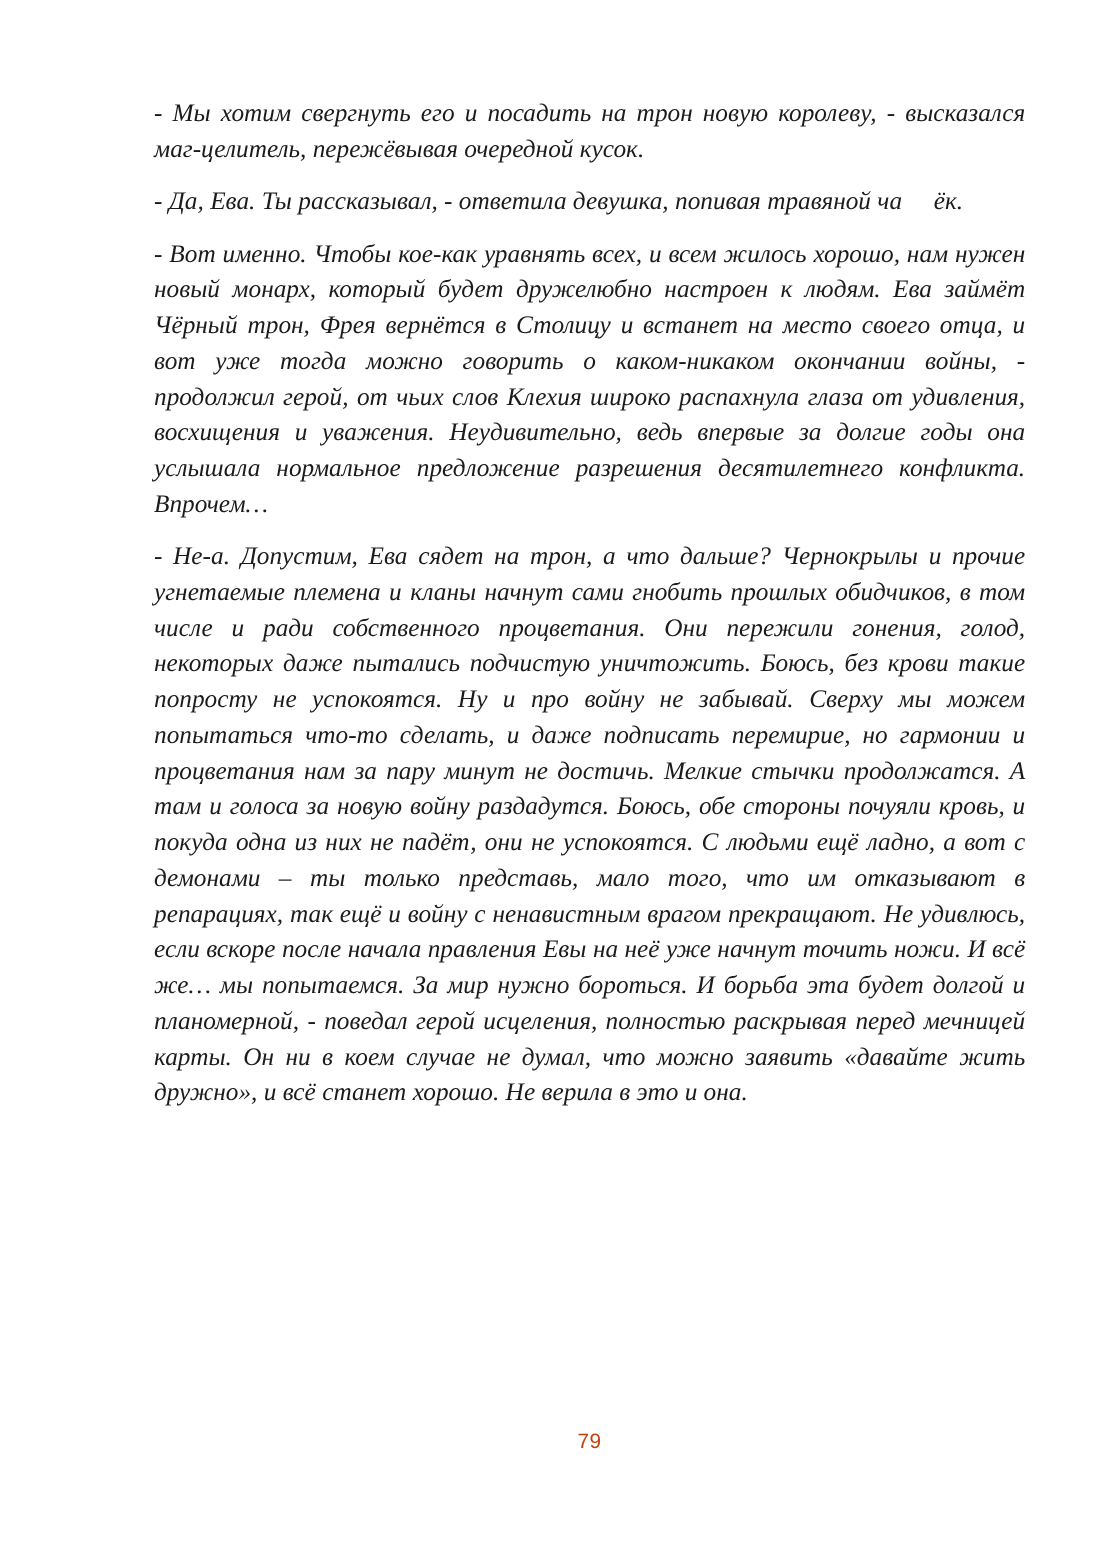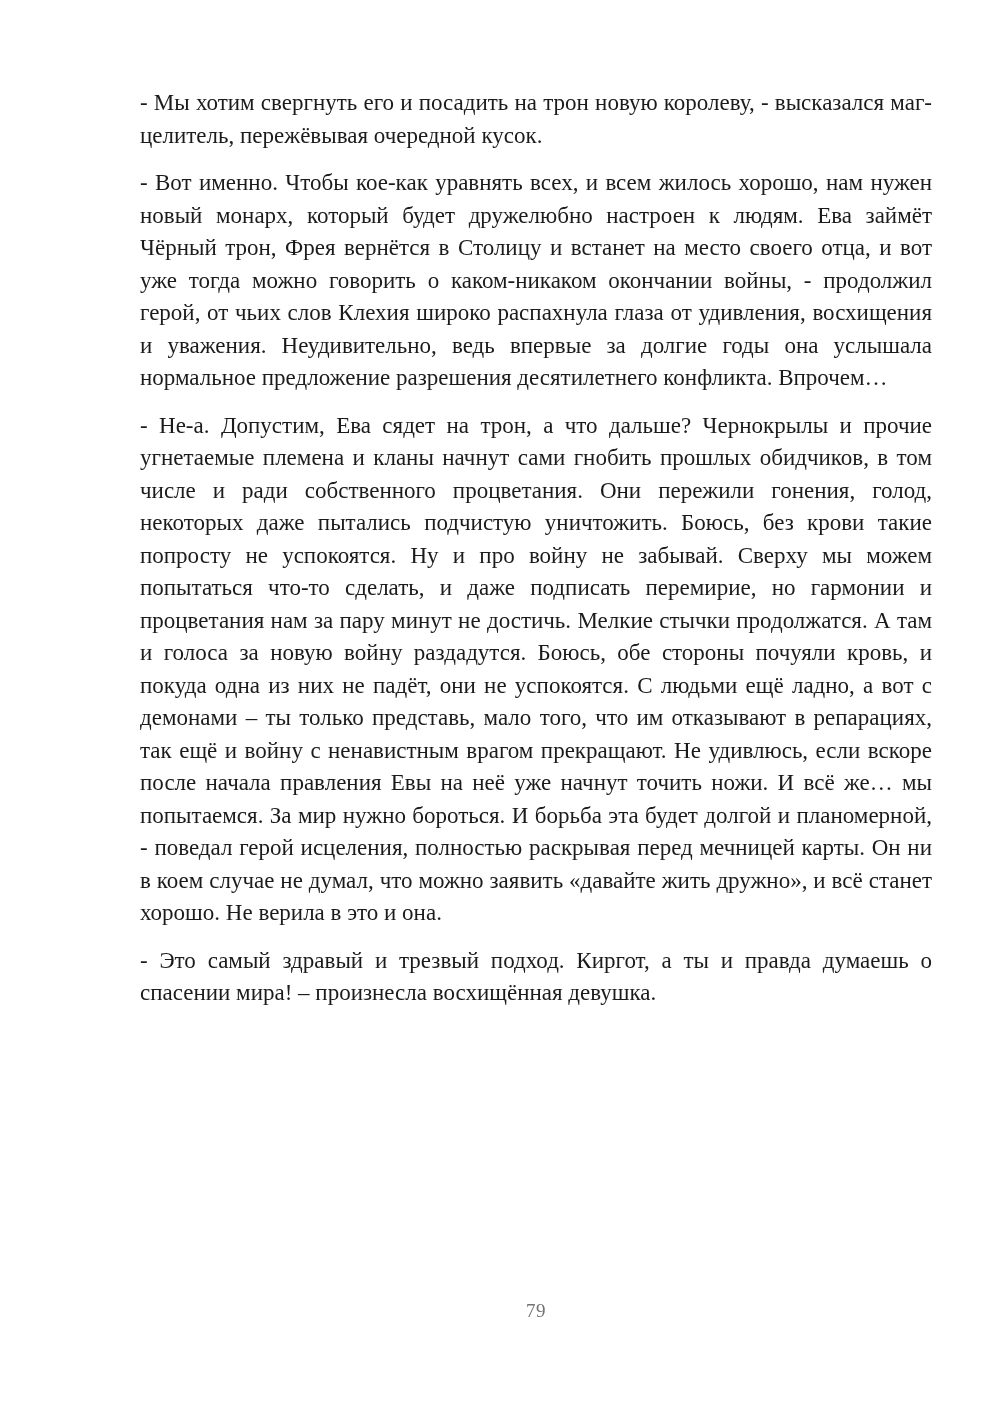--- a/index.html
+++ b/index.html
@@ -28,6 +28,7 @@
   .text-block p {
     margin: 0 0 15px 0;
     padding: 0;
+    font-style: italic;
   }
   .page-number {
     position: absolute;

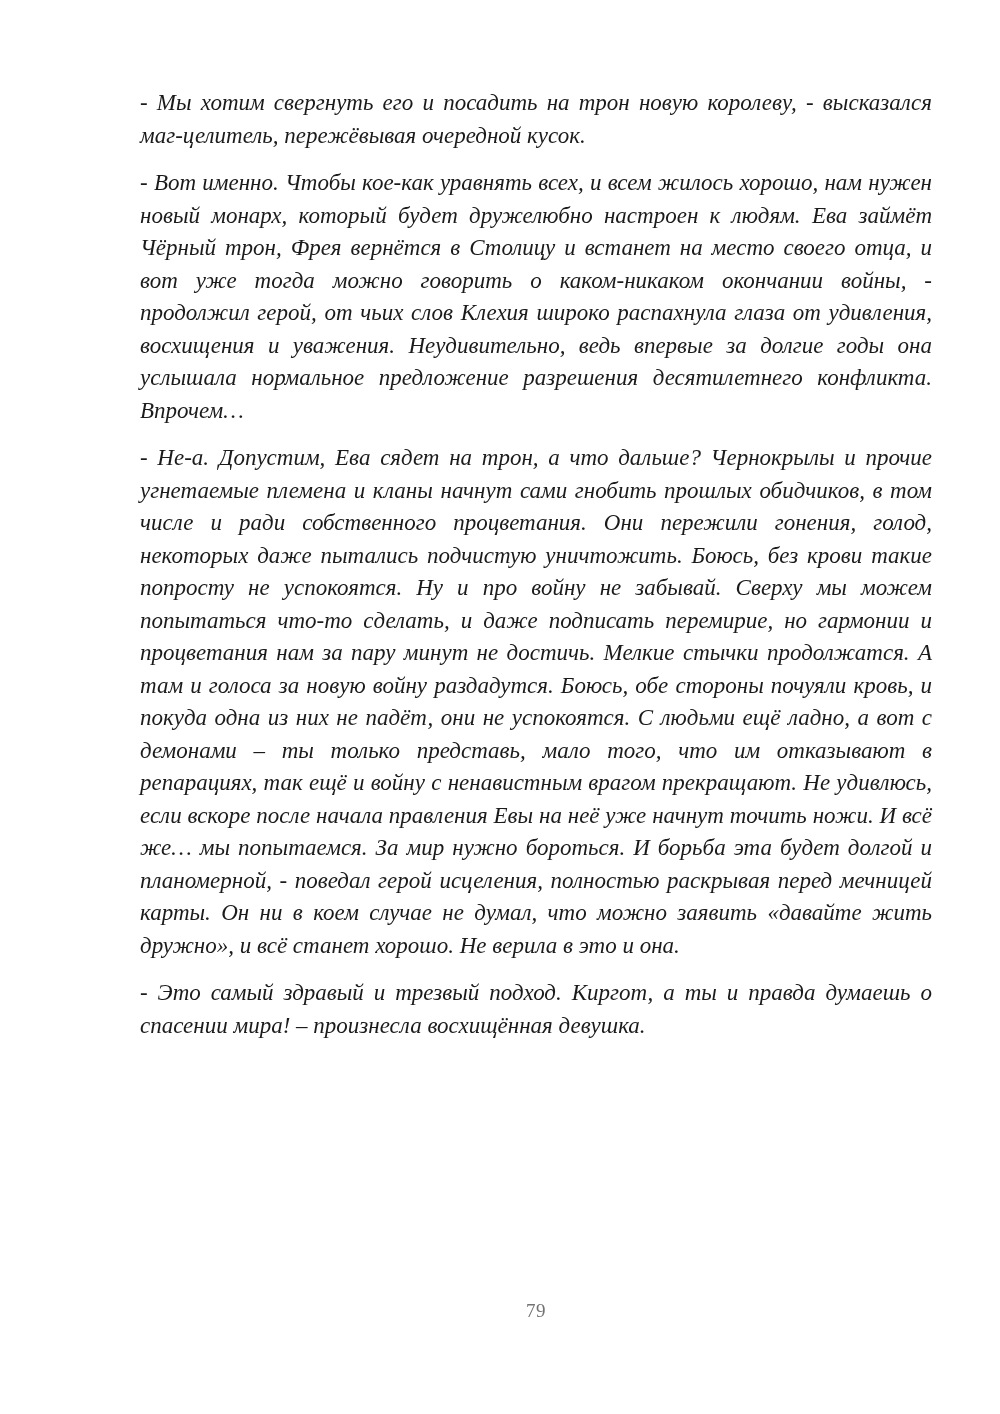--- a/index.html
+++ b/index.html
@@ -48,6 +48,7 @@
 <div class="page">
   <div class="text-block">
     <p>- Мы хотим свергнуть его и посадить на трон новую королеву, - высказался маг-целитель, пережёвывая очередной кусок.</p>
+    <p>- Да, Ева. Ты рассказывал, - ответила девушка, попивая травяной ча&nbsp;&nbsp;&nbsp;&nbsp;&nbsp;ёк.</p>
     <p>- Вот именно. Чтобы кое-как уравнять всех, и всем жилось хорошо, нам нужен новый монарх, который будет дружелюбно настроен к людям. Ева займёт Чёрный трон, Фрея вернётся в Столицу и встанет на место своего отца, и вот уже тогда можно говорить о каком-никаком окончании войны, - продолжил герой, от чьих слов Клехия широко распахнула глаза от удивления, восхищения и уважения. Неудивительно, ведь впервые за долгие годы она услышала нормальное предложение разрешения десятилетнего конфликта. Впрочем…</p>
     <p>- Не-а. Допустим, Ева сядет на трон, а что дальше? Чернокрылы и прочие угнетаемые племена и кланы начнут сами гнобить прошлых обидчиков, в том числе и ради собственного процветания. Они пережили гонения, голод, некоторых даже пытались подчистую уничтожить. Боюсь, без крови такие попросту не успокоятся. Ну и про войну не забывай. Сверху мы можем попытаться что-то сделать, и даже подписать перемирие, но гармонии и процветания нам за пару минут не достичь. Мелкие стычки продолжатся. А там и голоса за новую войну раздадутся. Боюсь, обе стороны почуяли кровь, и покуда одна из них не падёт, они не успокоятся. С людьми ещё ладно, а вот с демонами – ты только представь, мало того, что им отказывают в репарациях, так ещё и войну с ненавистным врагом прекращают. Не удивлюсь, если вскоре после начала правления Евы на неё уже начнут точить ножи. И всё же… мы попытаемся. За мир нужно бороться. И борьба эта будет долгой и планомерной, - поведал герой исцеления, полностью раскрывая перед мечницей карты. Он ни в коем случае не думал, что можно заявить «давайте жить дружно», и всё станет хорошо. Не верила в это и она.</p>
     <p>- Это самый здравый и трезвый подход. Киргот, а ты и правда думаешь о спасении мира! – произнесла восхищённая девушка.</p>

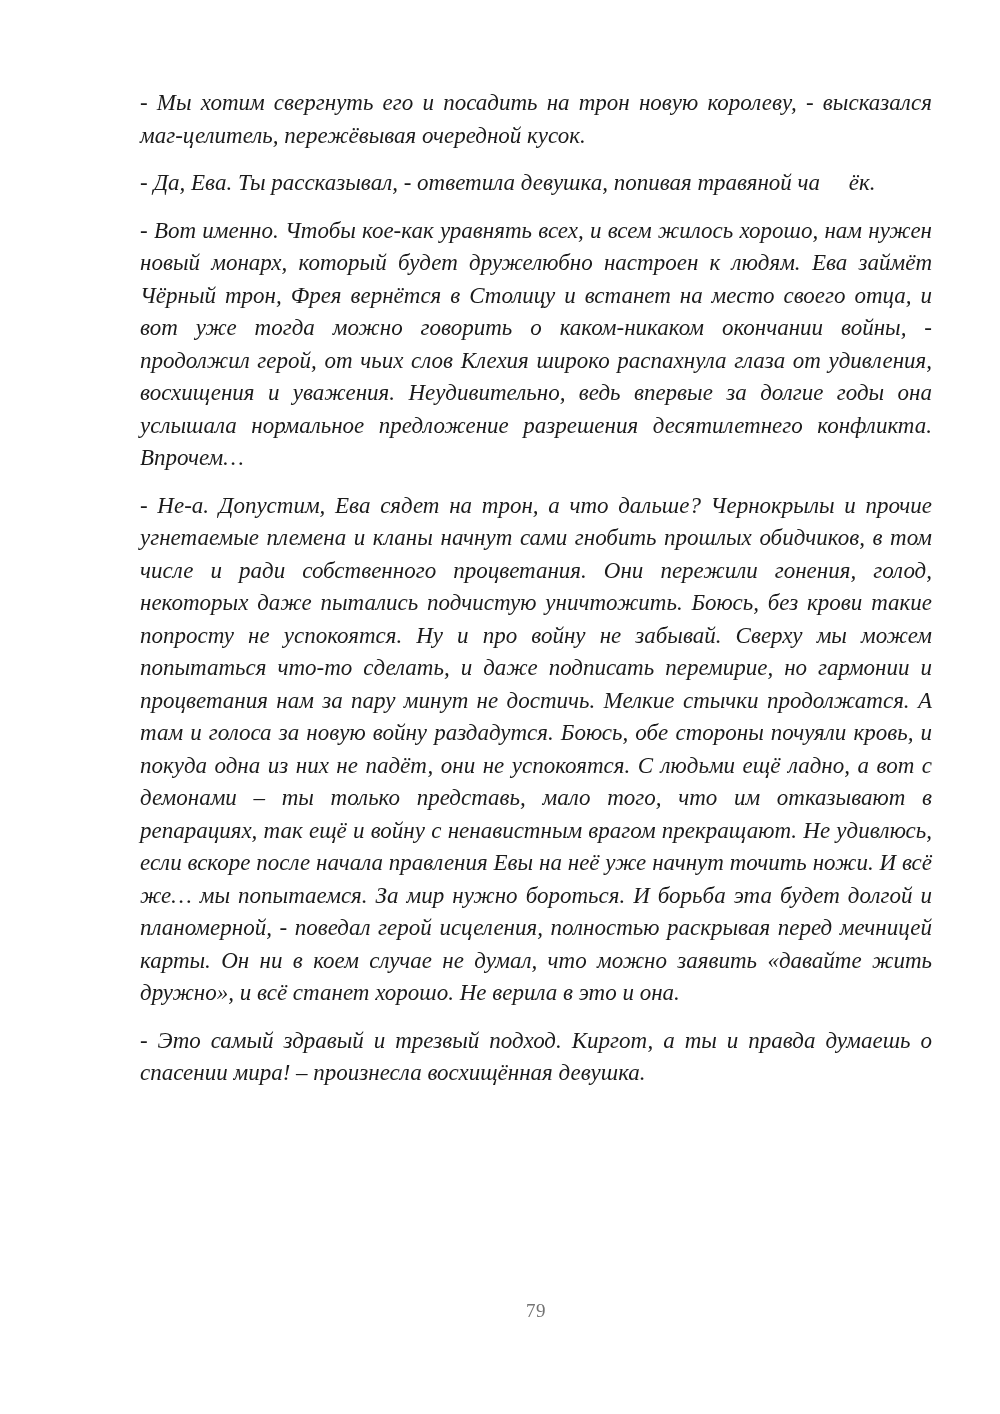--- a/index.html
+++ b/index.html
@@ -51,7 +51,6 @@
     <p>- Да, Ева. Ты рассказывал, - ответила девушка, попивая травяной ча&nbsp;&nbsp;&nbsp;&nbsp;&nbsp;ёк.</p>
     <p>- Вот именно. Чтобы кое-как уравнять всех, и всем жилось хорошо, нам нужен новый монарх, который будет дружелюбно настроен к людям. Ева займёт Чёрный трон, Фрея вернётся в Столицу и встанет на место своего отца, и вот уже тогда можно говорить о каком-никаком окончании войны, - продолжил герой, от чьих слов Клехия широко распахнула глаза от удивления, восхищения и уважения. Неудивительно, ведь впервые за долгие годы она услышала нормальное предложение разрешения десятилетнего конфликта. Впрочем…</p>
     <p>- Не-а. Допустим, Ева сядет на трон, а что дальше? Чернокрылы и прочие угнетаемые племена и кланы начнут сами гнобить прошлых обидчиков, в том числе и ради собственного процветания. Они пережили гонения, голод, некоторых даже пытались подчистую уничтожить. Боюсь, без крови такие попросту не успокоятся. Ну и про войну не забывай. Сверху мы можем попытаться что-то сделать, и даже подписать перемирие, но гармонии и процветания нам за пару минут не достичь. Мелкие стычки продолжатся. А там и голоса за новую войну раздадутся. Боюсь, обе стороны почуяли кровь, и покуда одна из них не падёт, они не успокоятся. С людьми ещё ладно, а вот с демонами – ты только представь, мало того, что им отказывают в репарациях, так ещё и войну с ненавистным врагом прекращают. Не удивлюсь, если вскоре после начала правления Евы на неё уже начнут точить ножи. И всё же… мы попытаемся. За мир нужно бороться. И борьба эта будет долгой и планомерной, - поведал герой исцеления, полностью раскрывая перед мечницей карты. Он ни в коем случае не думал, что можно заявить «давайте жить дружно», и всё станет хорошо. Не верила в это и она.</p>
-    <p>- Это самый здравый и трезвый подход. Киргот, а ты и правда думаешь о спасении мира! – произнесла восхищённая девушка.</p>
   </div>
   <div class="page-number">79</div>
 </div>

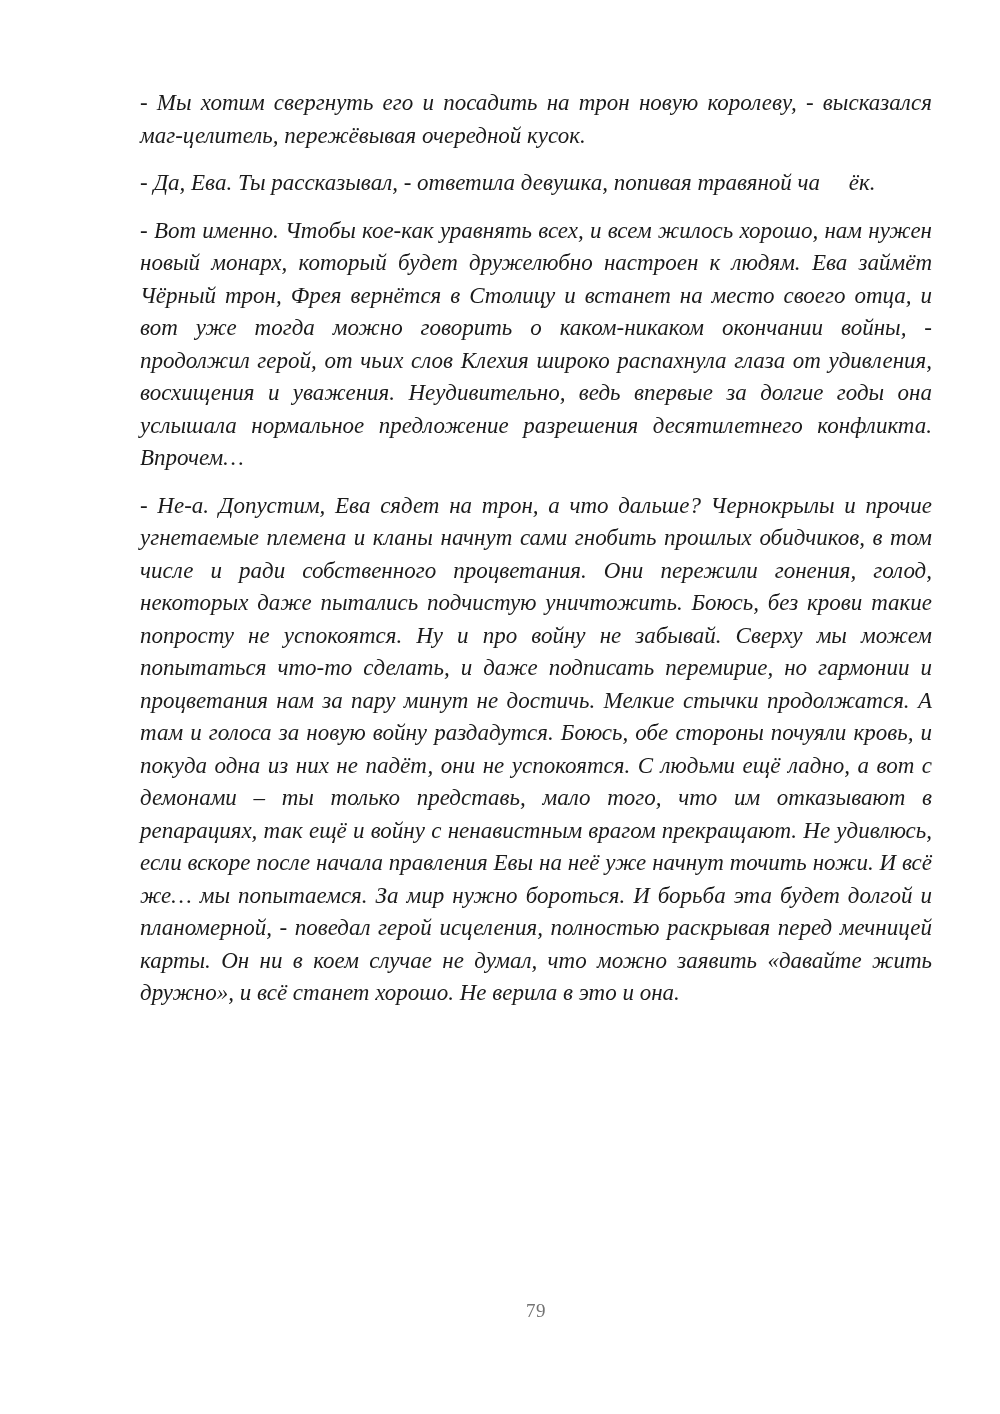--- a/index.html
+++ b/index.html
@@ -36,9 +36,9 @@
     top: 1300px;
     width: 792px;
     text-align: center;
-    font-family: Liberation Serif, serif;
+    font-family: Liberation Sans, sans-serif;
     font-size: 19px;
-    color: #737373;
+    color: #c2410c;
     letter-spacing: 0.5px;
   }
 </style>

